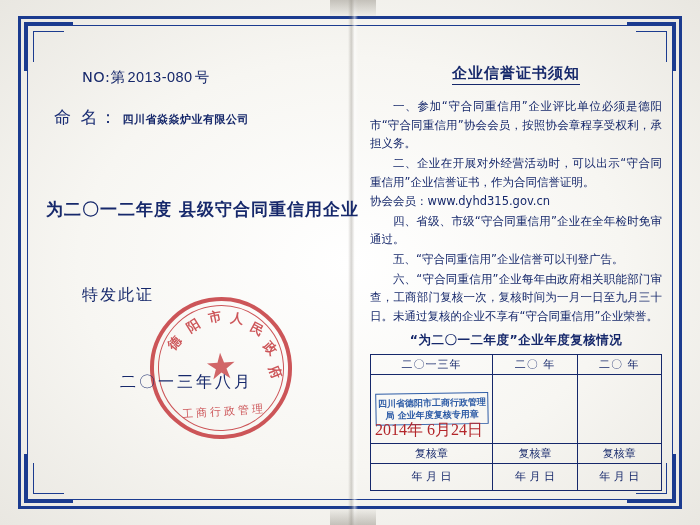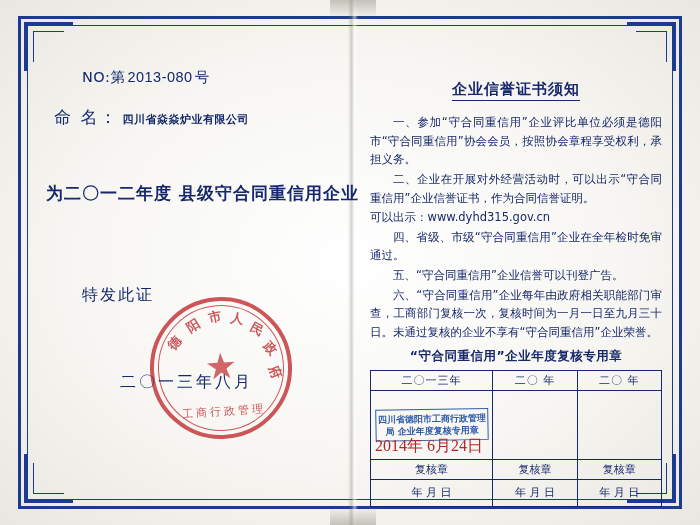--- a/index.html
+++ b/index.html
@@ -101,7 +101,7 @@
   }
 
   
-  .right{position:absolute;left:370px;top:58px;width:292px;height:440px;color:#132b6b;}
+  .right{position:absolute;left:370px;top:42px;width:292px;height:440px;color:#132b6b;}
   .r-title{
     text-align:center;font-size:15px;font-weight:bold;letter-spacing:1px;color:#16286b;
     margin-top:22px;

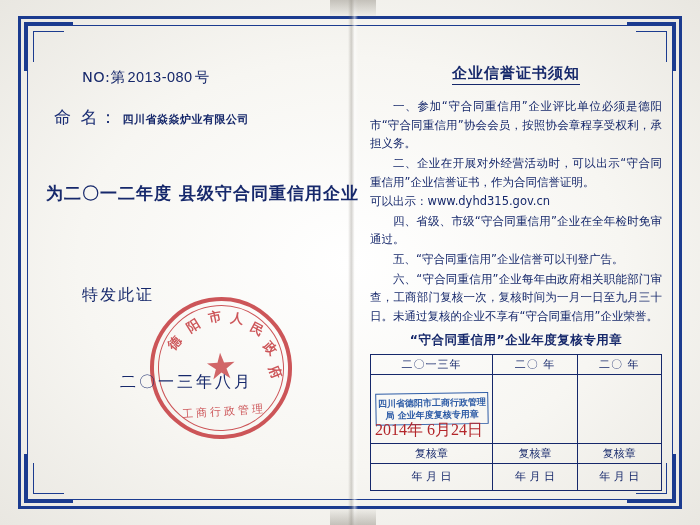--- a/index.html
+++ b/index.html
@@ -65,7 +65,7 @@
     font-weight:bold;
   }
   .award-line{
-    position:absolute;left:6px;top:140px;width:284px;text-align:center;
+    position:absolute;left:6px;top:156px;width:284px;text-align:center;
     font-size:17px;letter-spacing:1px;color:#16286b;font-weight:bold;white-space:nowrap;
   }
   .issue-line{

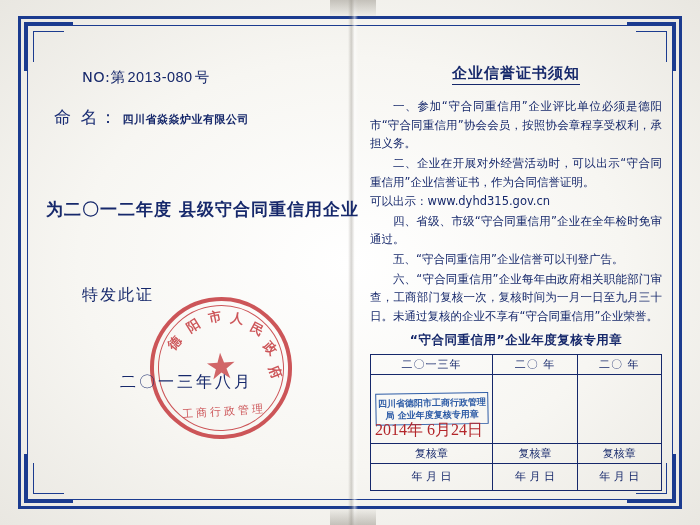--- a/index.html
+++ b/index.html
@@ -196,7 +196,7 @@
     <div class="r-body">
       <p>一、参加“守合同重信用”企业评比单位必须是德阳市“守合同重信用”协会会员，按照协会章程享受权利，承担义务。</p>
       <p>二、企业在开展对外经营活动时，可以出示“守合同重信用”企业信誉证书，作为合同信誉证明。</p>
-      <p class="noindent">可以出示：www.dyhd315.gov.cn</p>
+      <p class="noindent">协会会员：www.dyhd315.gov.cn</p>
       <p>四、省级、市级“守合同重信用”企业在全年检时免审通过。</p>
       <p>五、“守合同重信用”企业信誉可以刊登广告。</p>
       <p>六、“守合同重信用”企业每年由政府相关职能部门审查，工商部门复核一次，复核时间为一月一日至九月三十日。未通过复核的企业不享有“守合同重信用”企业荣誉。</p>

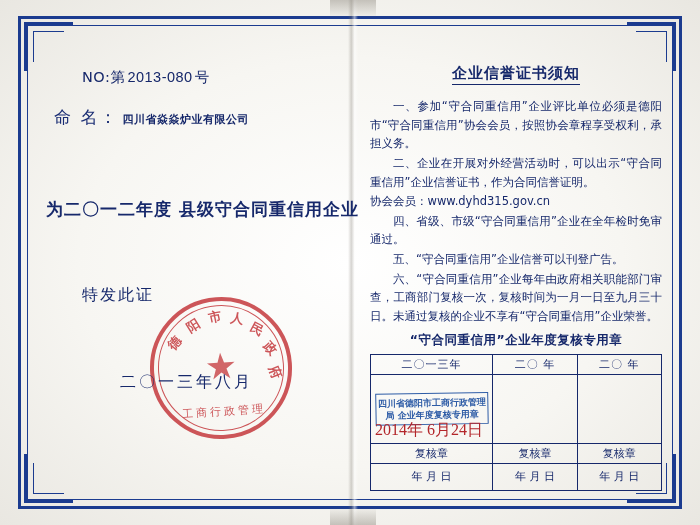--- a/index.html
+++ b/index.html
@@ -202,7 +202,7 @@
       <p>六、“守合同重信用”企业每年由政府相关职能部门审查，工商部门复核一次，复核时间为一月一日至九月三十日。未通过复核的企业不享有“守合同重信用”企业荣誉。</p>
     </div>
 
-    <div class="r-sub">“守合同重信用”企业年度复核专用章</div>
+    <div class="r-sub">“为二〇一二年度”企业年度复核情况</div>
 
     <table class="review">
       <tbody>

